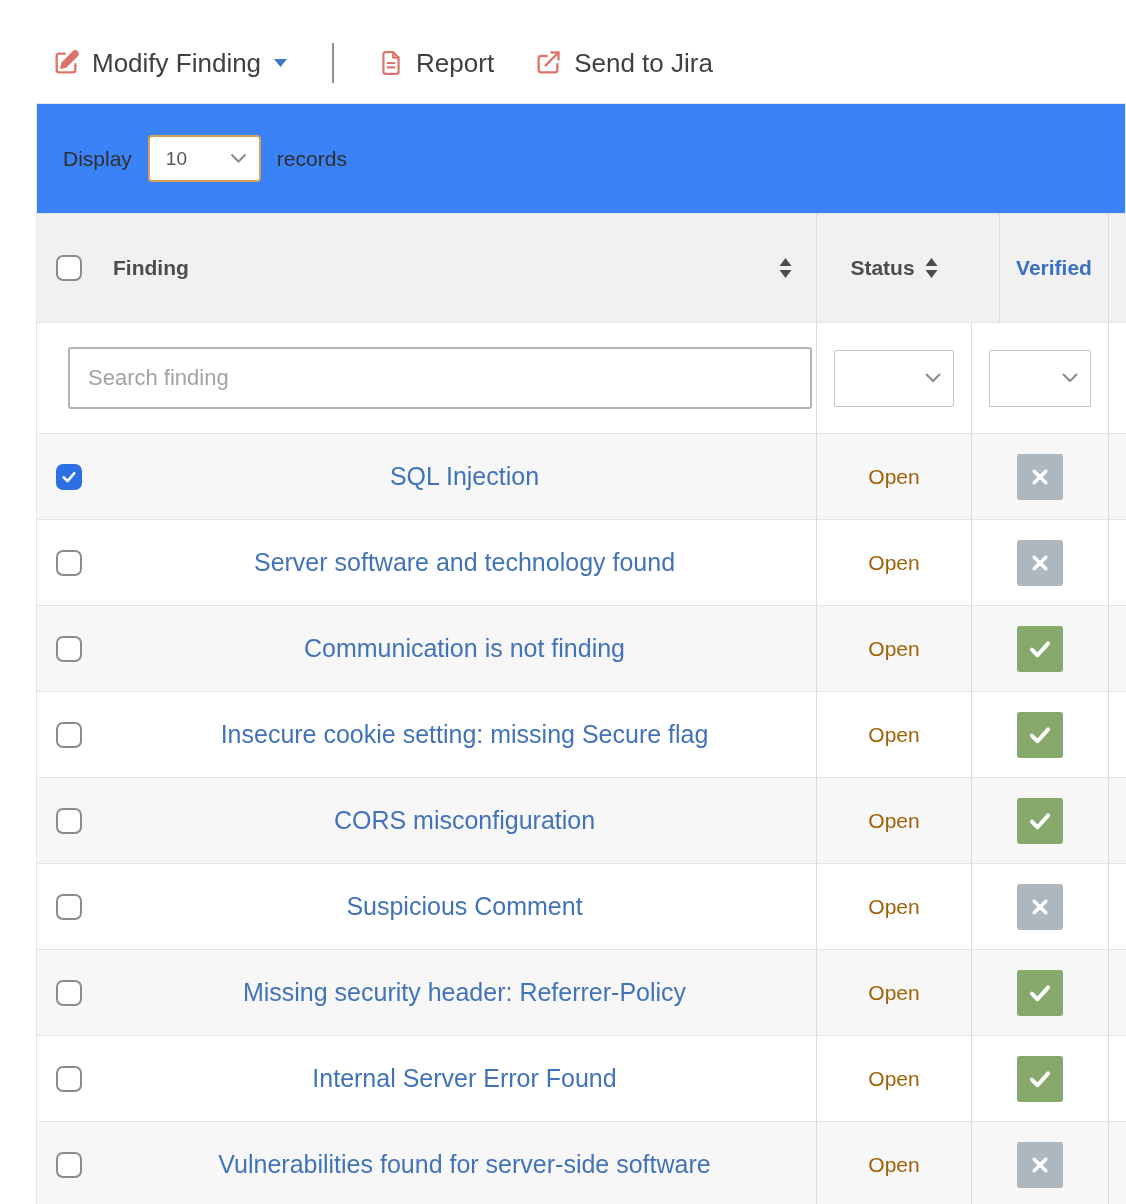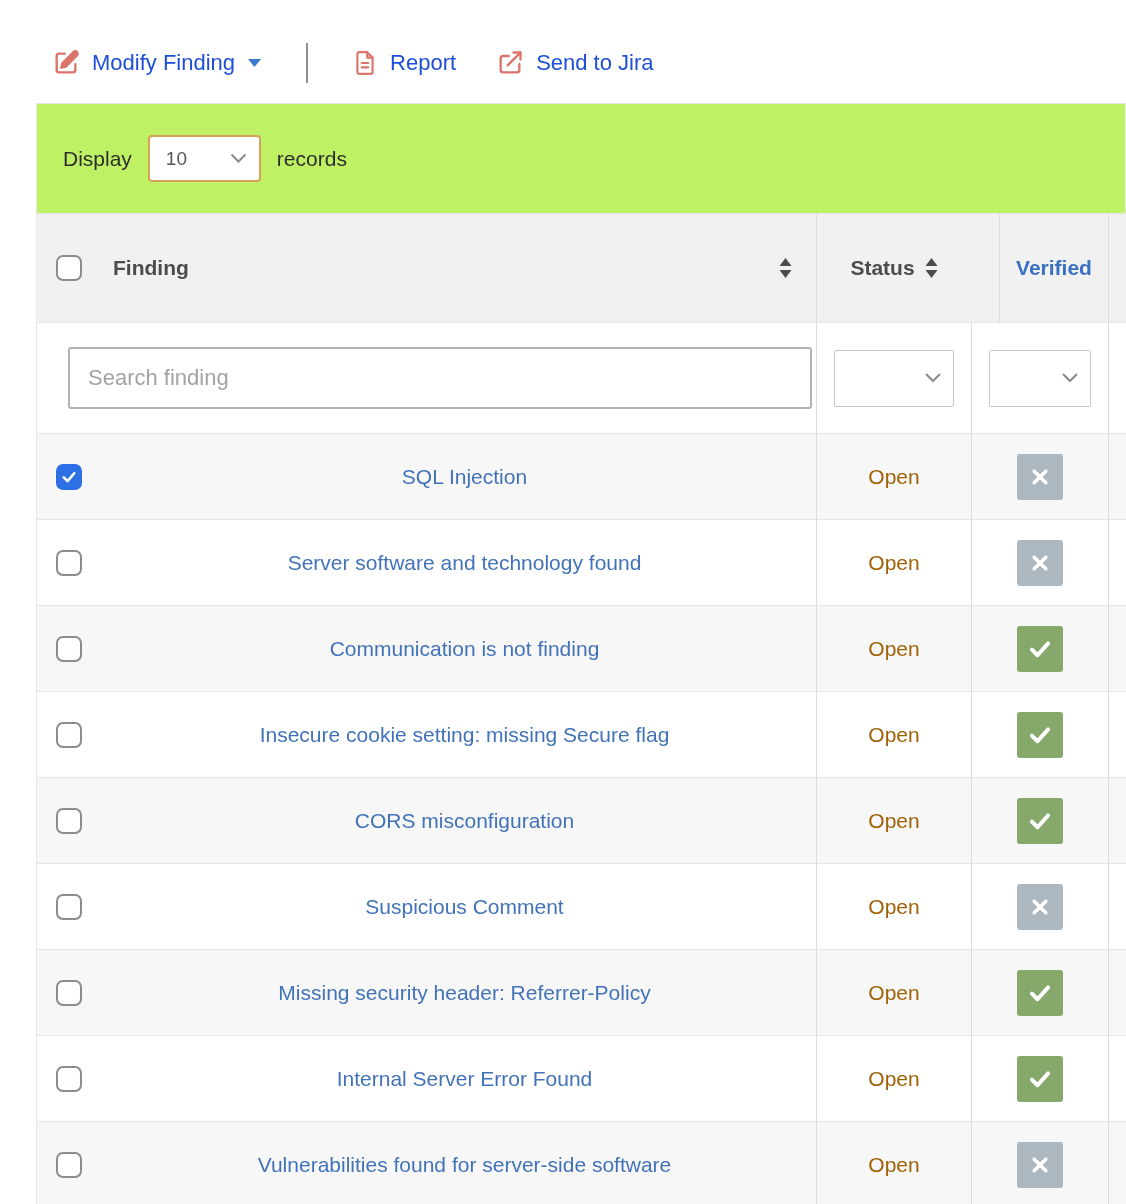--- a/index.html
+++ b/index.html
@@ -9,7 +9,7 @@
   
   .toolbar { display:flex; align-items:center; margin:40px 0 0 52px; height:46px; }
   .tool-btn { display:flex; align-items:center; gap:12px; cursor:pointer; background:none; border:none;
-              font-family:inherit; font-size:22px; color:#1d4ed8; font-weight:500; }
+              font-family:inherit; font-size:26px; color:#404040; font-weight:500; }
   .tool-btn .lbl { white-space:nowrap; }
   .toolbar .divider { width:2px; height:40px; background:#8f8f8f; margin:0 44px; }
   .toolbar .gap { width:40px; }

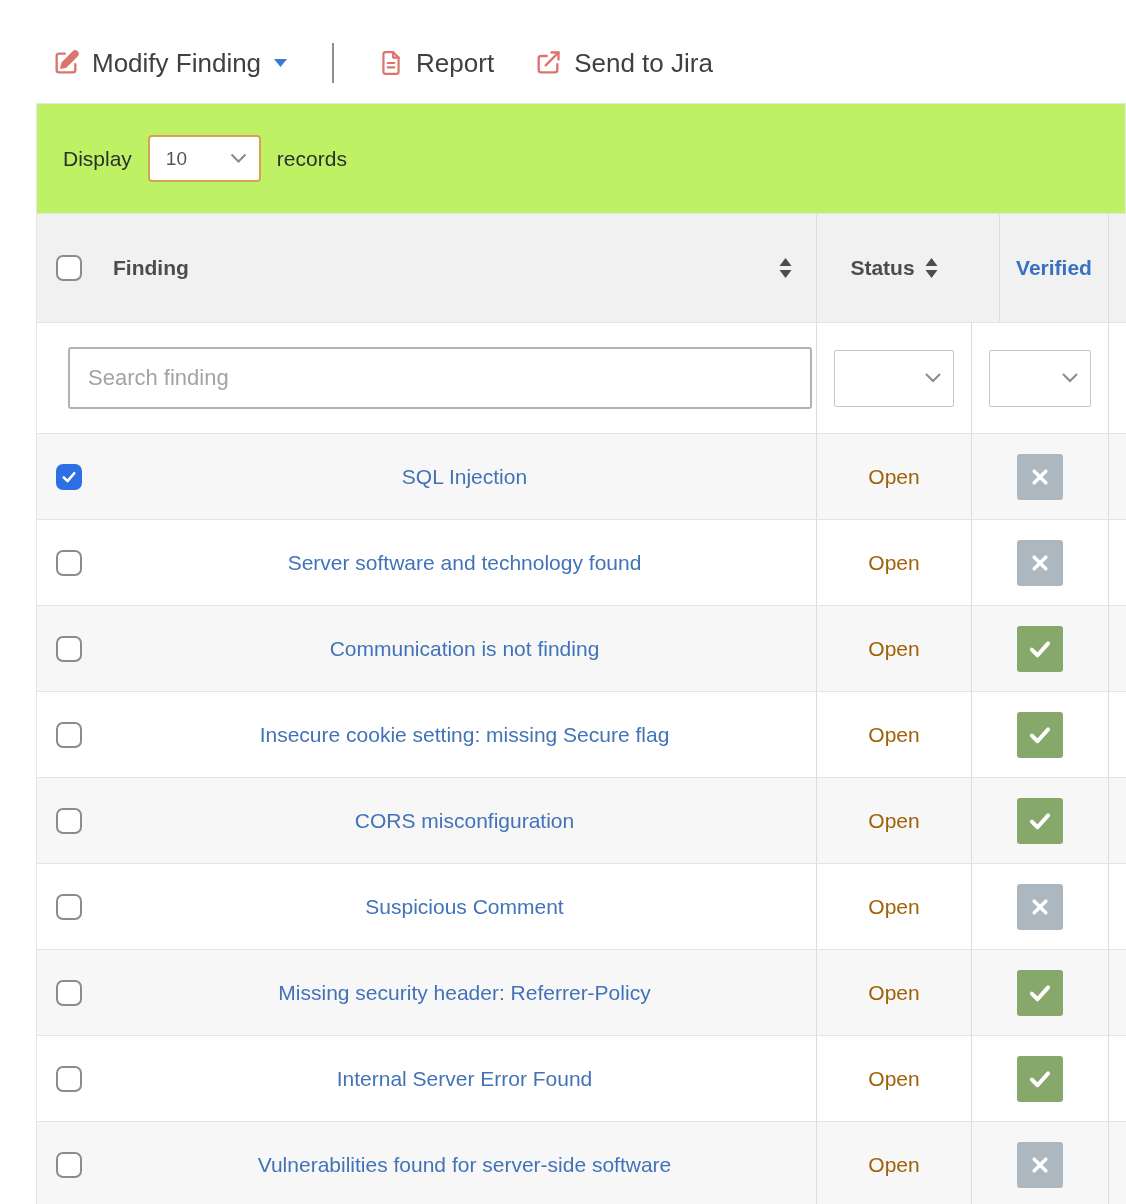--- a/index.html
+++ b/index.html
@@ -18,7 +18,7 @@
   
   .panel { margin:17px 0 0 36px; width:1090px; overflow:hidden; }
 
-  .display-bar { background:#bef264; border:1px solid #e7e7e8; border-bottom:none;
+  .display-bar { background:#3b82f6; border:1px solid #e7e7e8; border-bottom:none;
                  height:110px; display:flex; align-items:center; padding-left:26px;
                  font-size:21px; color:#2e2e2e; }
   .display-select { display:flex; align-items:center; justify-content:space-between;

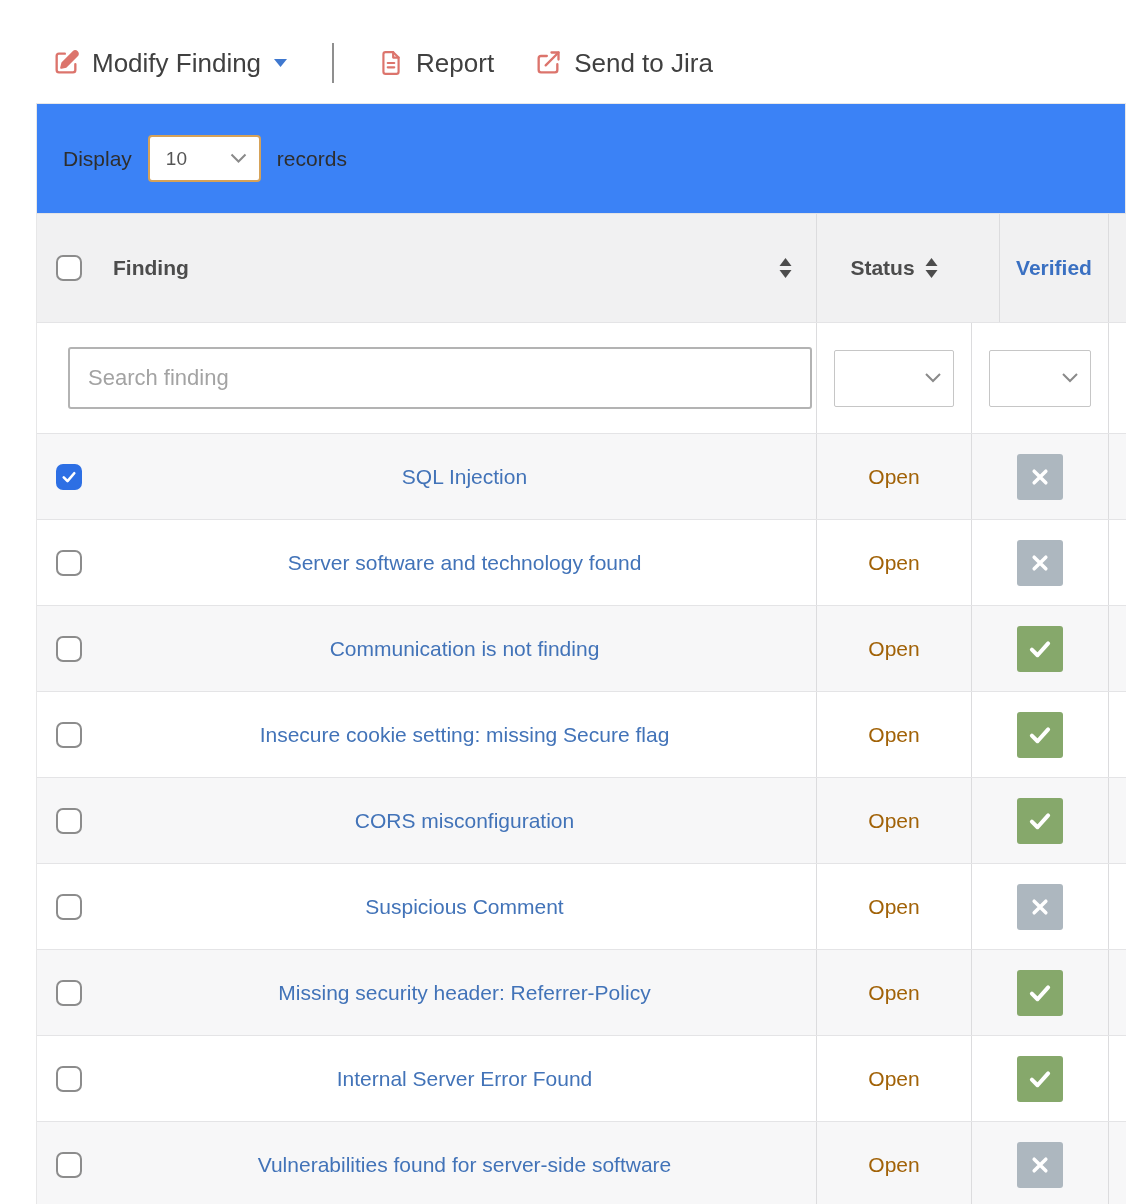--- a/index.html
+++ b/index.html
@@ -56,7 +56,7 @@
   .rows .tr:nth-child(odd) { background:#f7f7f8; }
 
   .finding-cell { padding-left:12px; }
-  .finding-link { font-size:21px; color:#4273b8; text-decoration:none; cursor:pointer; }
+  .finding-link { font-size:25px; color:#4273b8; text-decoration:none; cursor:pointer; }
   .status-text { font-size:21px; color:#a16207; }
 
   

